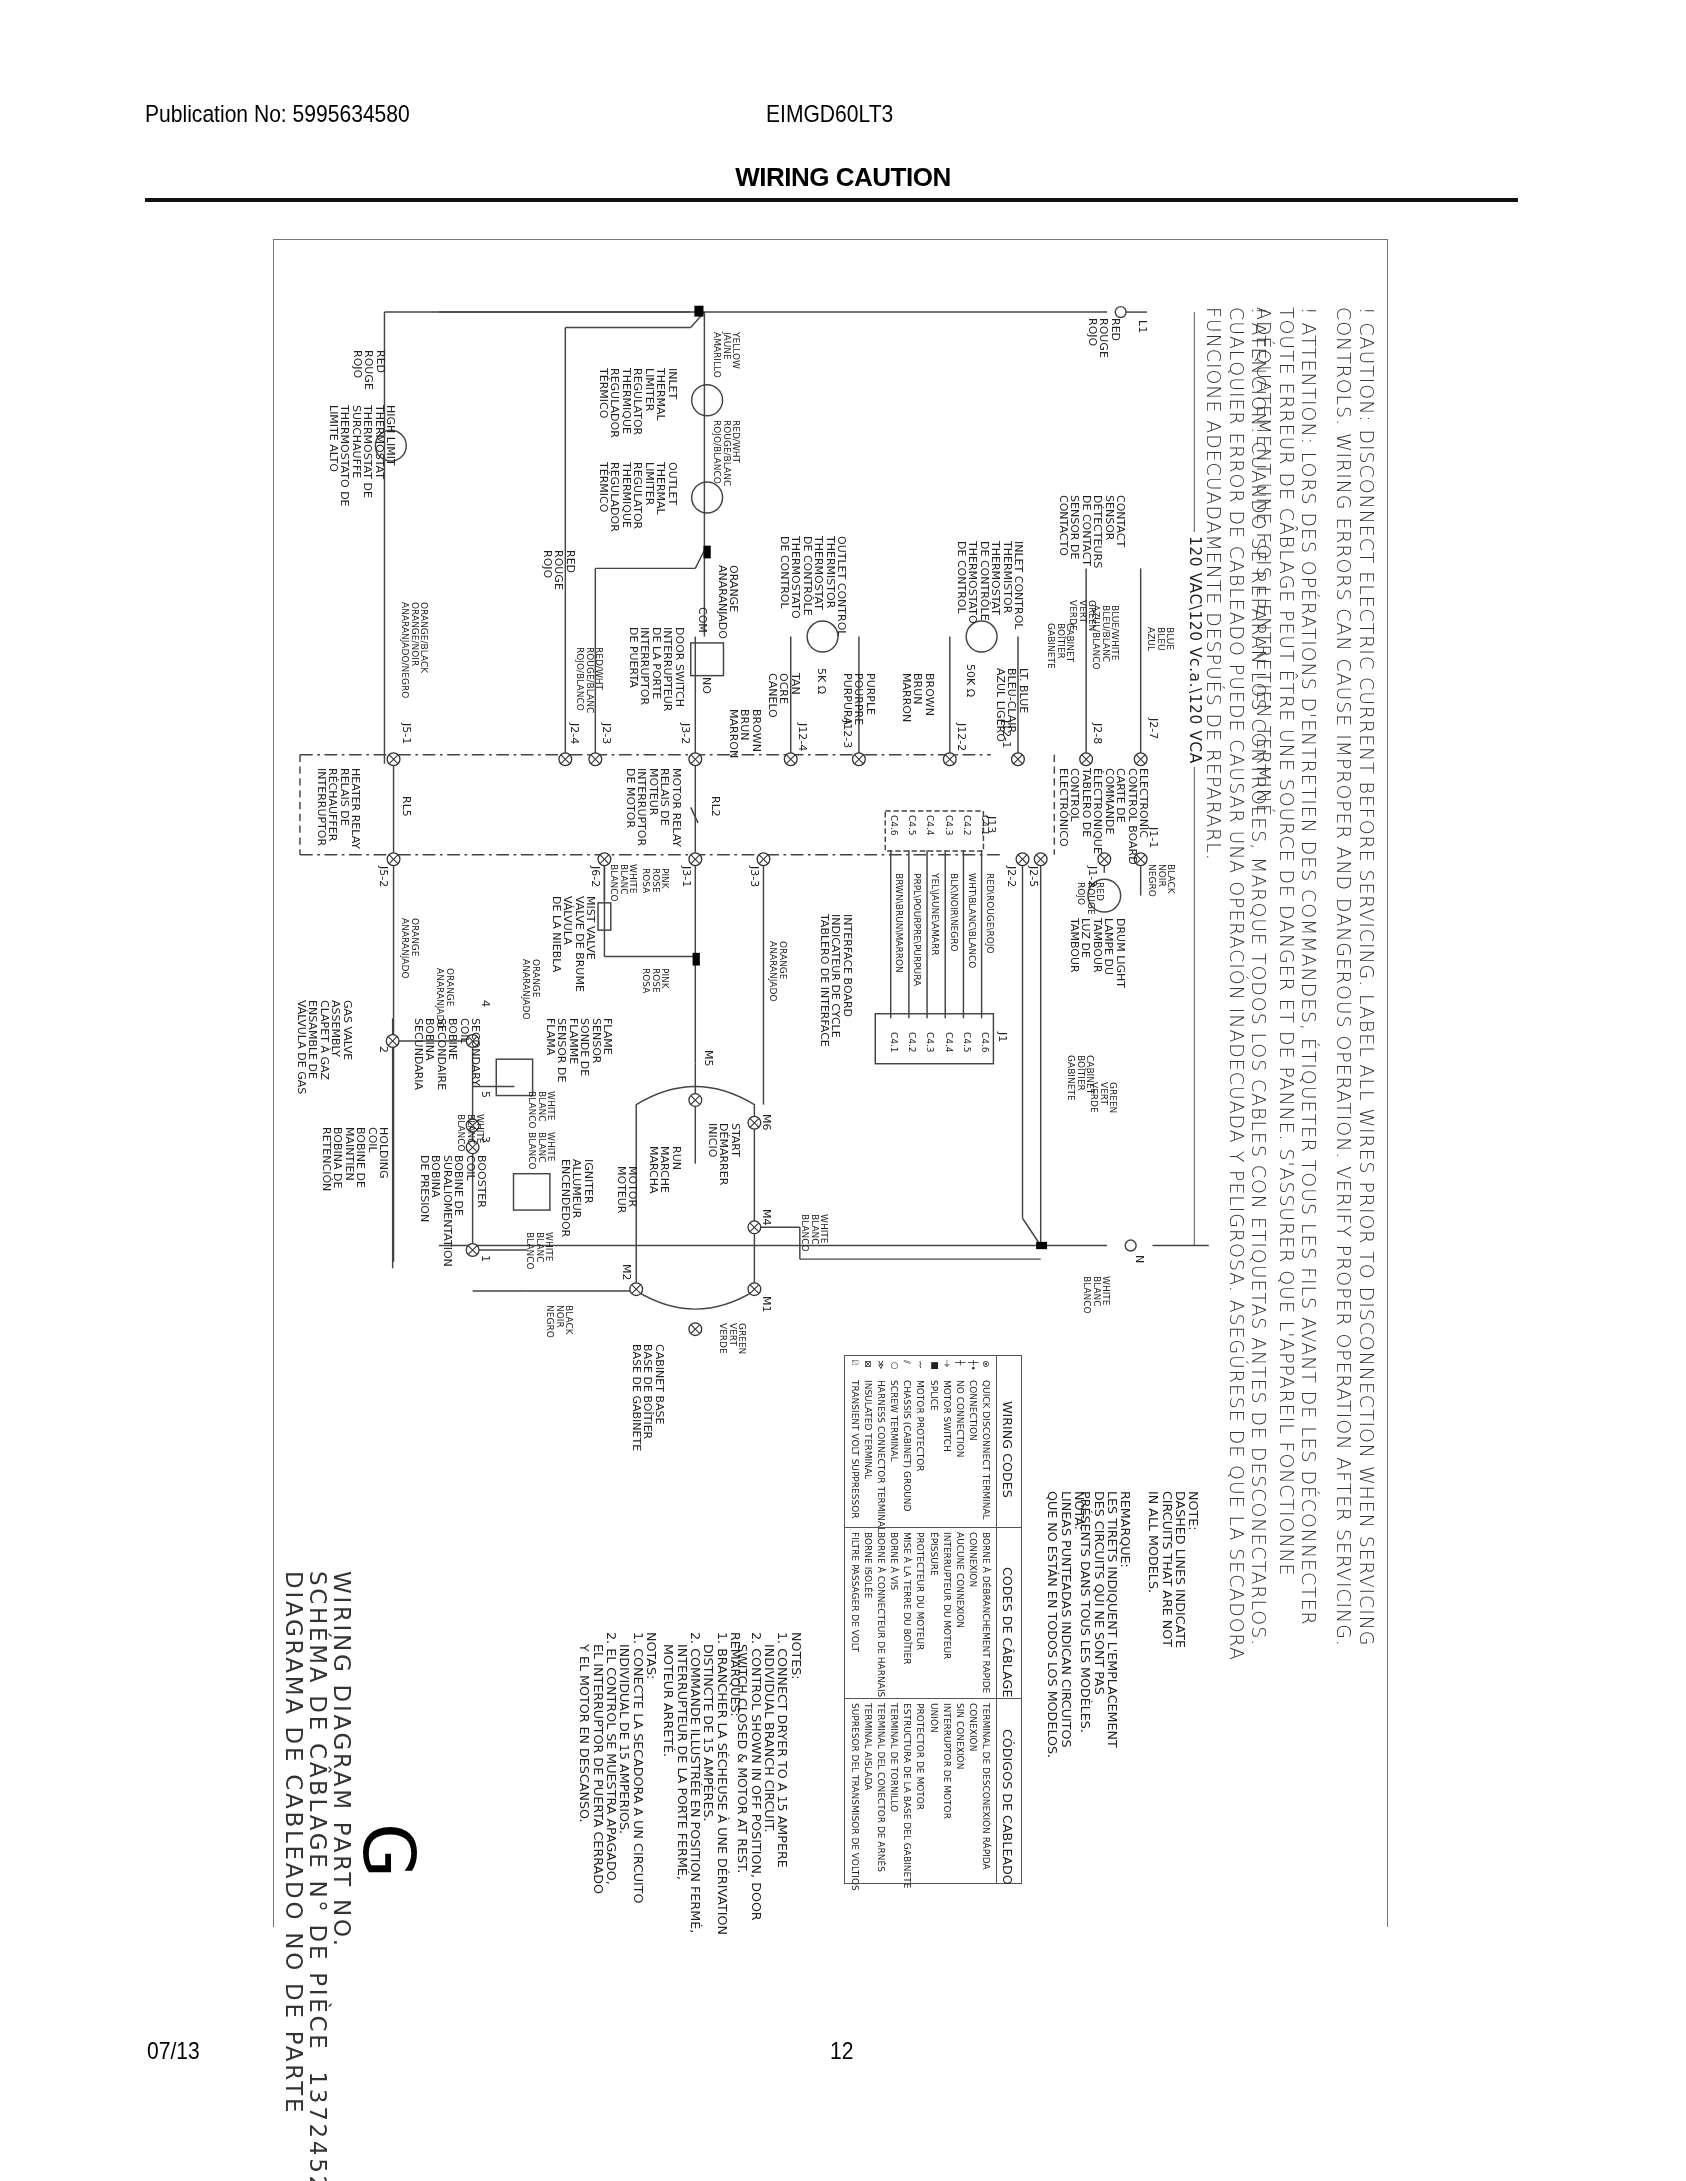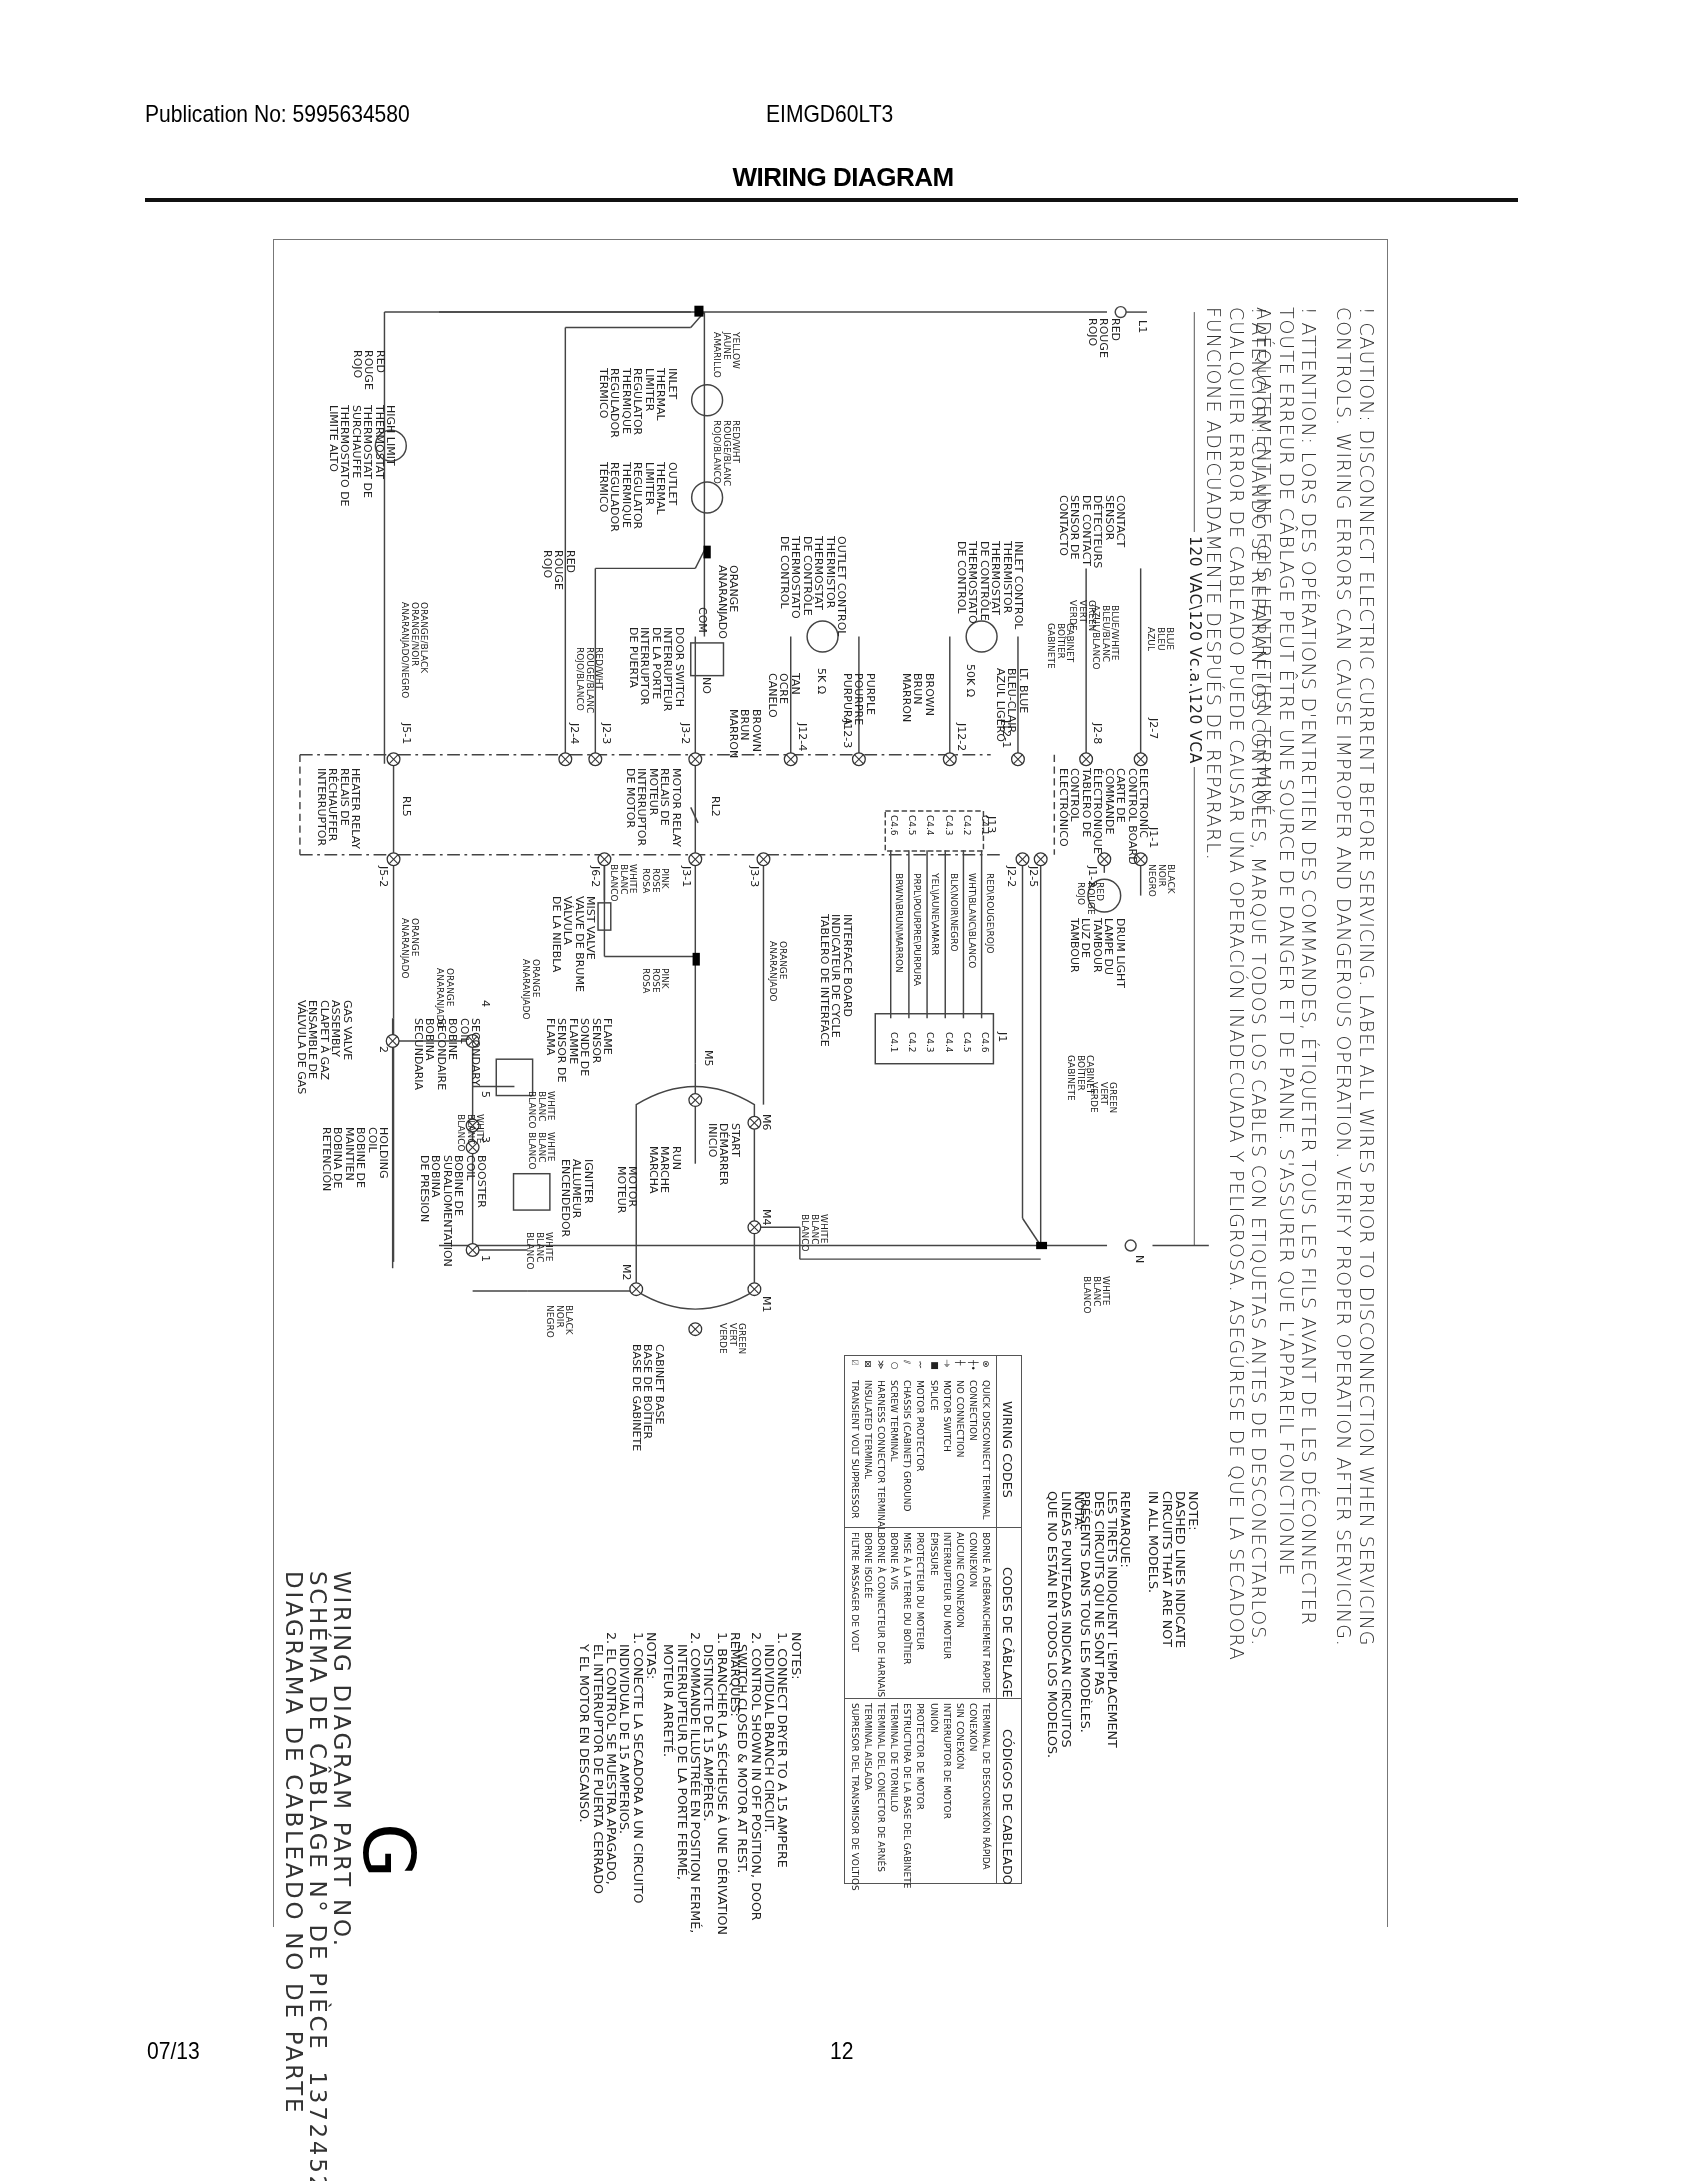--- a/index.html
+++ b/index.html
@@ -26,7 +26,7 @@
 
 <div class="hdr" style="left:145px; top:100px;">Publication No: 5995634580</div>
 <div class="hdr" style="left:766px; top:100px;">EIMGD60LT3</div>
-<div class="title">WIRING DIAGRAM</div>
+<div class="title">WIRING CAUTION</div>
 <div class="rule"></div>
 
 <div class="frame"></div>

